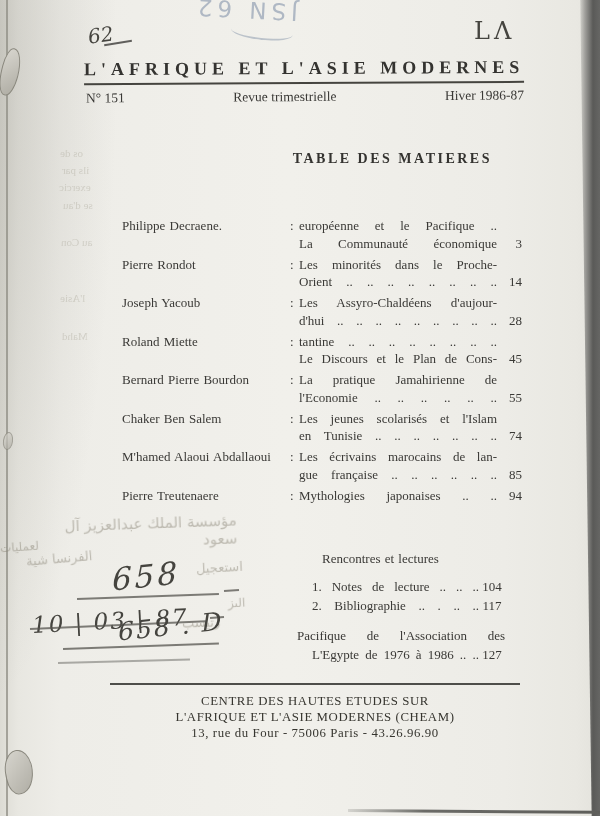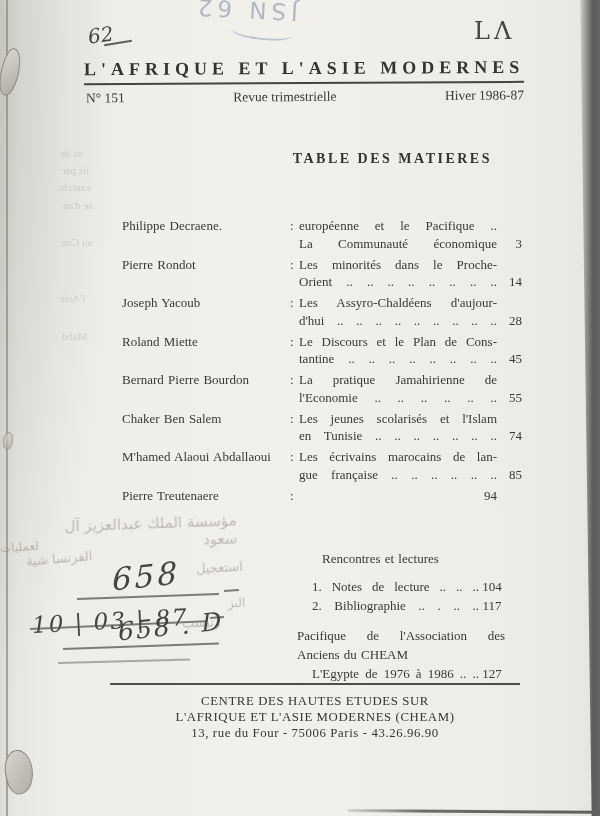--- a/index.html
+++ b/index.html
@@ -127,8 +127,8 @@
       <div class="col-author">Roland Miette</div>
       <div class="col-colon">:</div>
       <div class="col-title">
+        <div class="tl">tantine .. .. .. .. .. .. .. ..</div>
         <div class="tl">Le Discours et le Plan de Cons-</div>
-        <div class="tl">tantine .. .. .. .. .. .. .. ..</div>
       </div>
       <div class="col-page">45</div>
     </div>

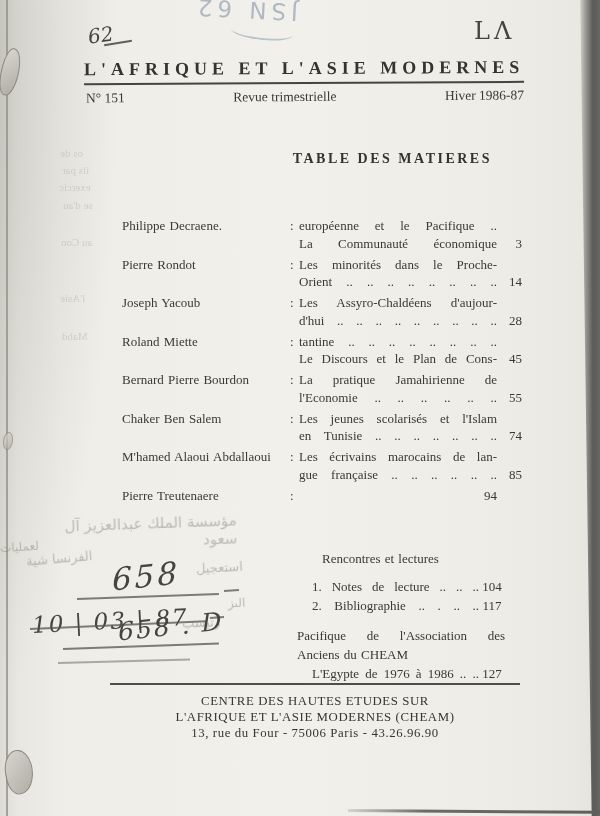--- a/index.html
+++ b/index.html
@@ -162,6 +162,10 @@
     <div class="toc-row">
       <div class="col-author">Pierre Treutenaere</div>
       <div class="col-colon">:</div>
+      <div class="col-title">
+        <div class="tl">Mythologies japonaises .. ..</div>
+        <div class="tl"></div>
+      </div>
       <div class="col-page">94</div>
     </div>
   </div>

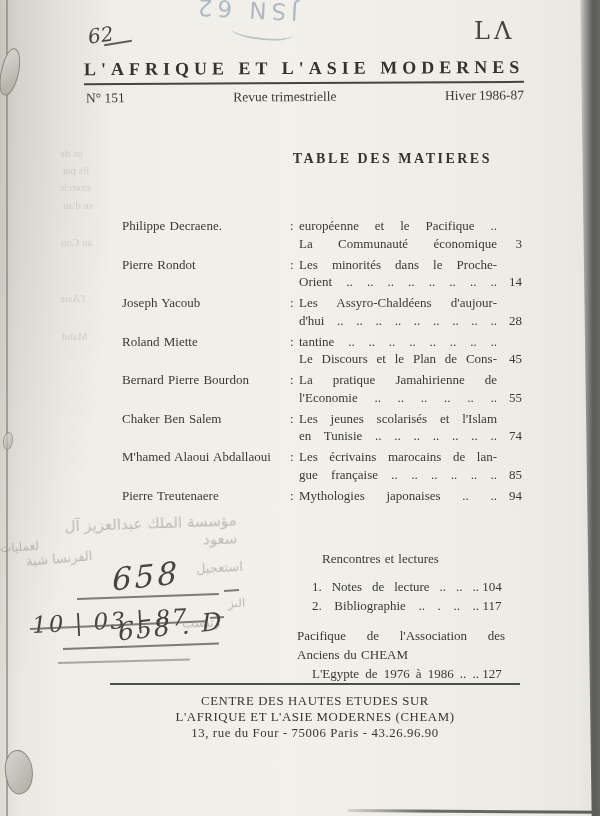--- a/index.html
+++ b/index.html
@@ -199,7 +199,6 @@
     </div>
     <div id="bulletin">
       <div class="tl">Pacifique de l'Association des</div>
-      <div>Anciens du CHEAM</div>
       <div class="rl-item">
         <div class="rl-label tl">L'Egypte de 1976 à 1986 .. ..</div>
         <div class="rl-page">127</div>

